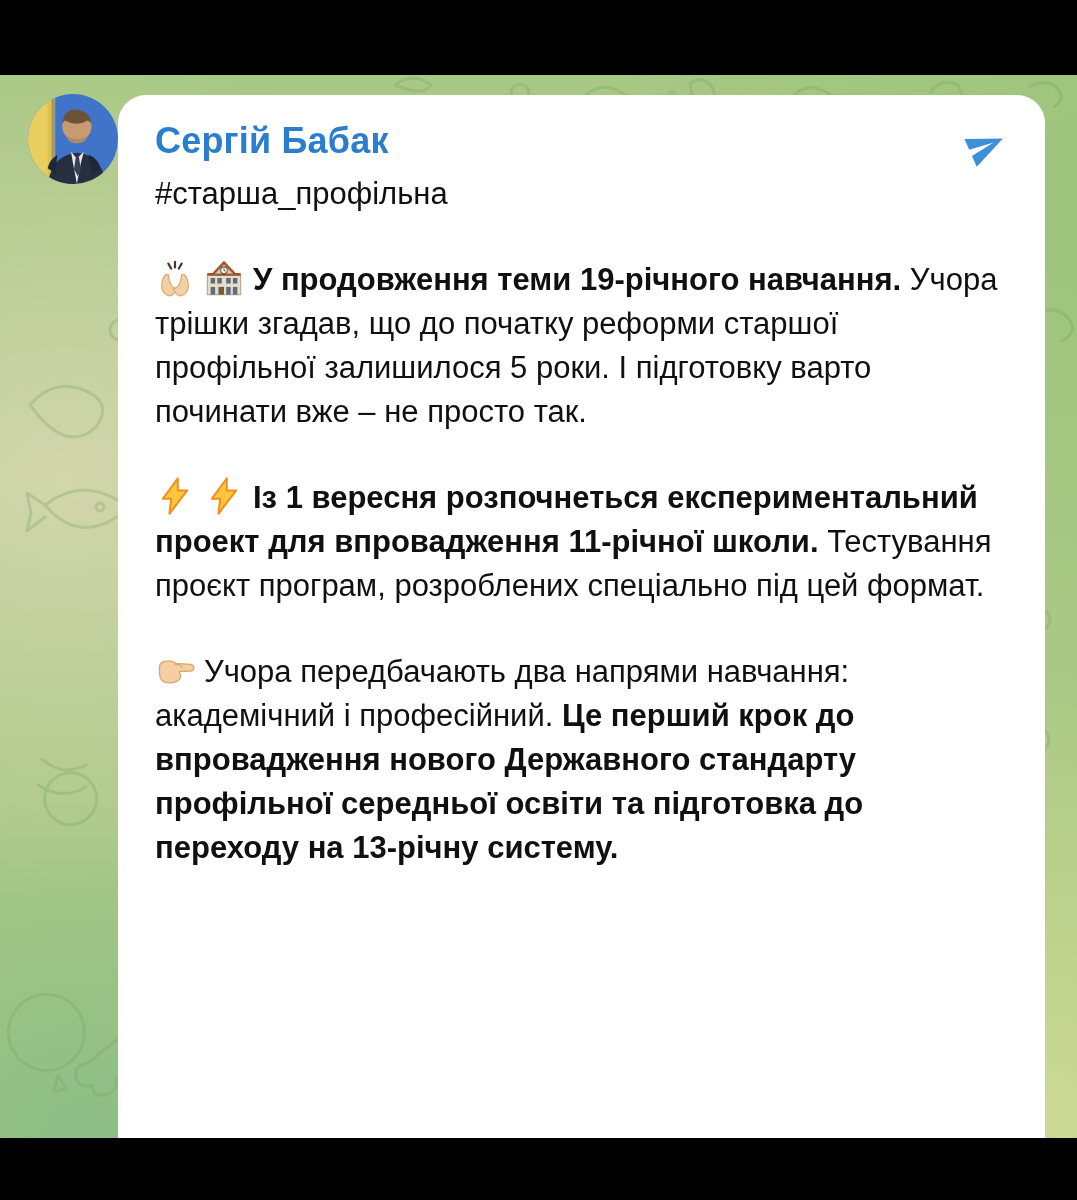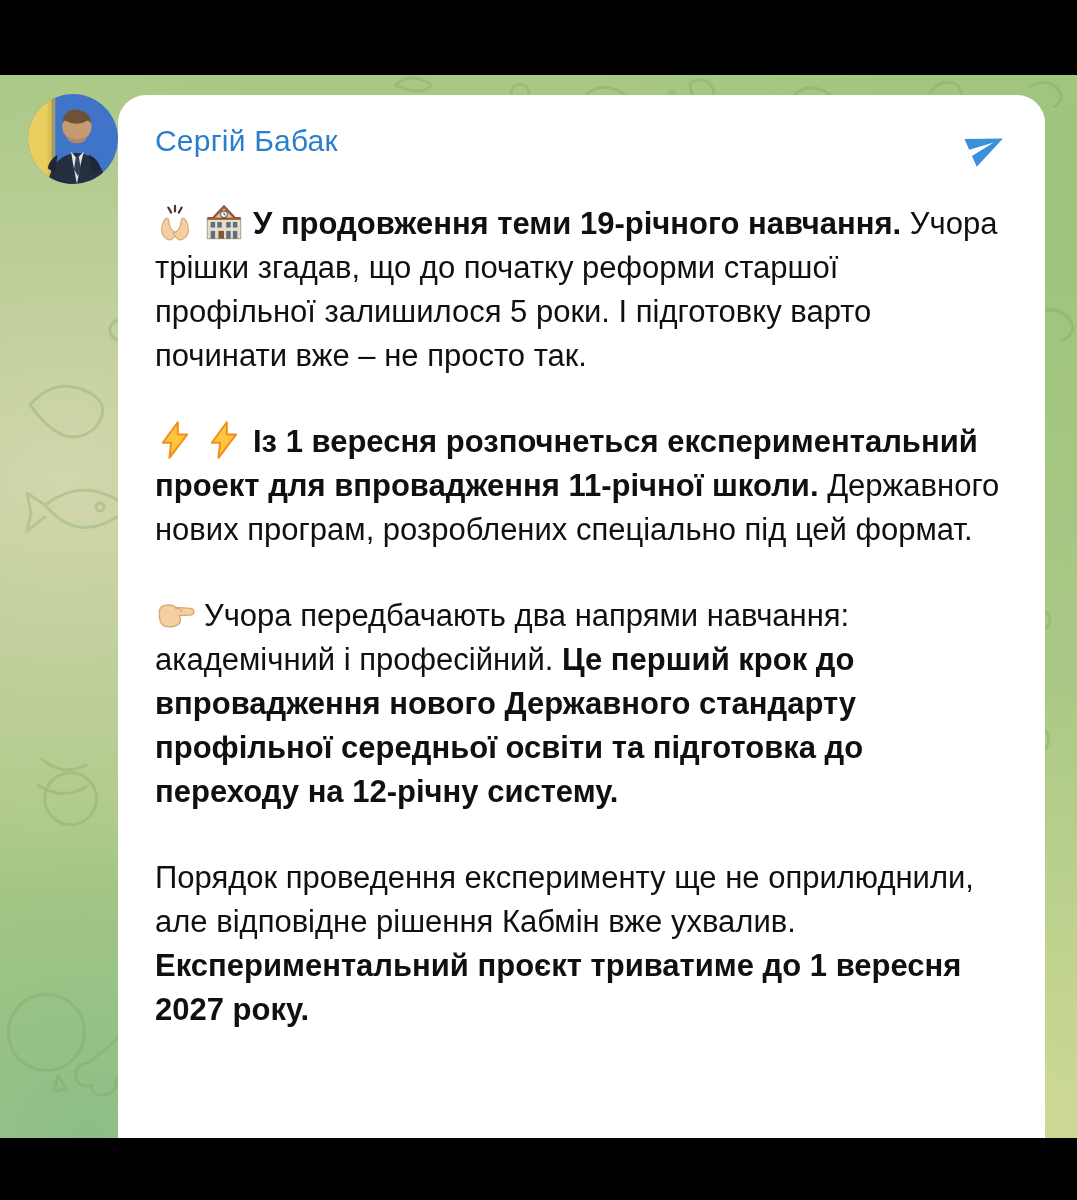--- a/index.html
+++ b/index.html
@@ -58,8 +58,8 @@
   }
   .sender {
     color: var(--sender-name, #2b7ece);
-    font-size: 30px;
-    font-weight: 400;
+    font-size: 36px;
+    font-weight: 700;
     line-height: 38px;
     letter-spacing: 0.2px;
   }

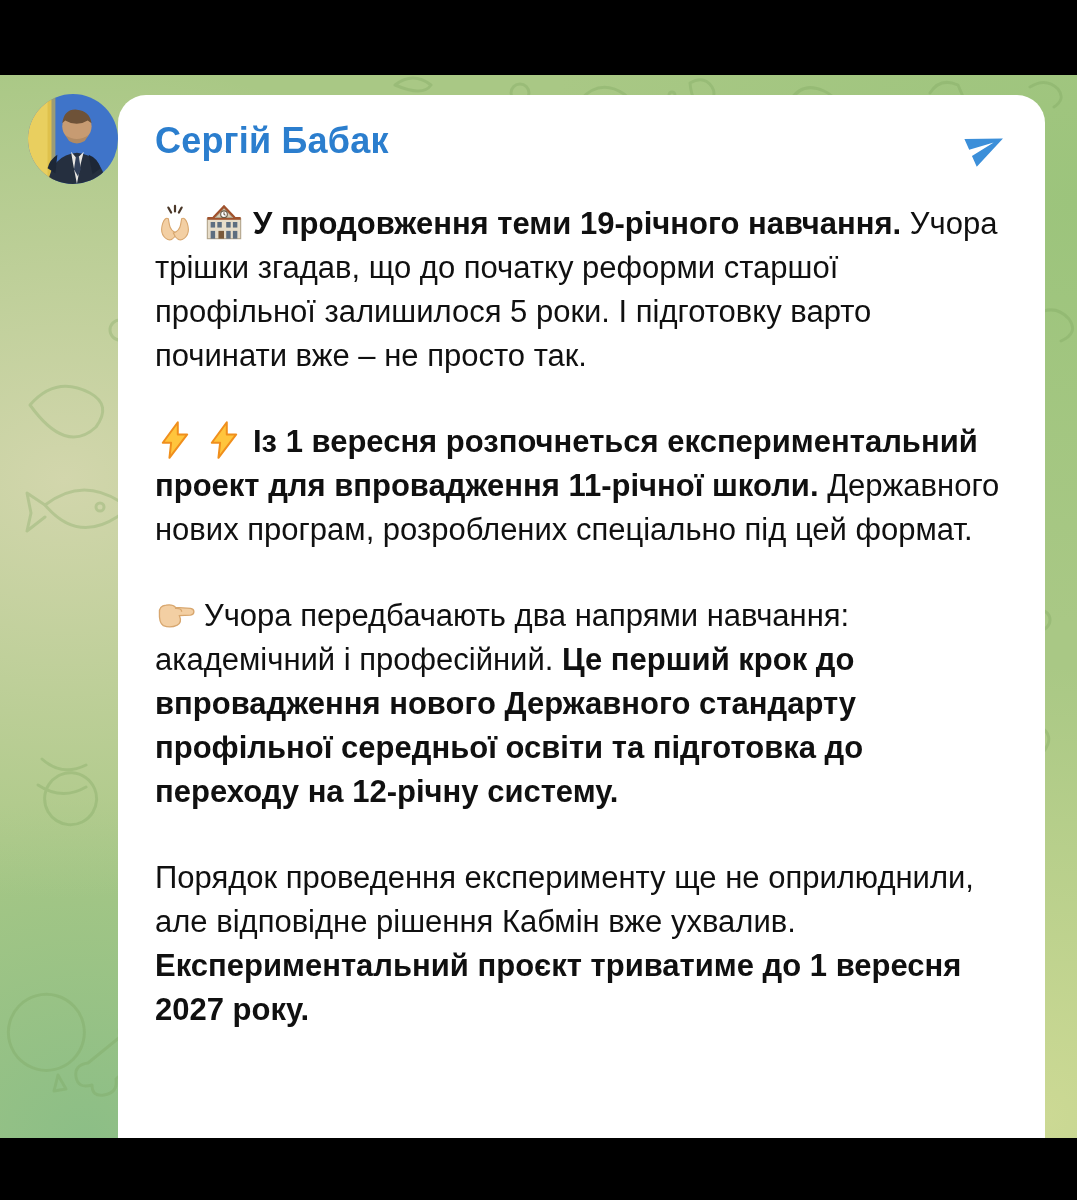--- a/index.html
+++ b/index.html
@@ -157,6 +157,7 @@
   </svg>
 
   <div class="msg-body">
+    <p class="hashtag">#старша_профільна</p>
 
   <p class="msg-para"><span class="emoji"><svg viewBox="0 0 36 36" xmlns="http://www.w3.org/2000/svg">
             <g fill="#f3cfa3" stroke="#d8a76f" stroke-width="1">

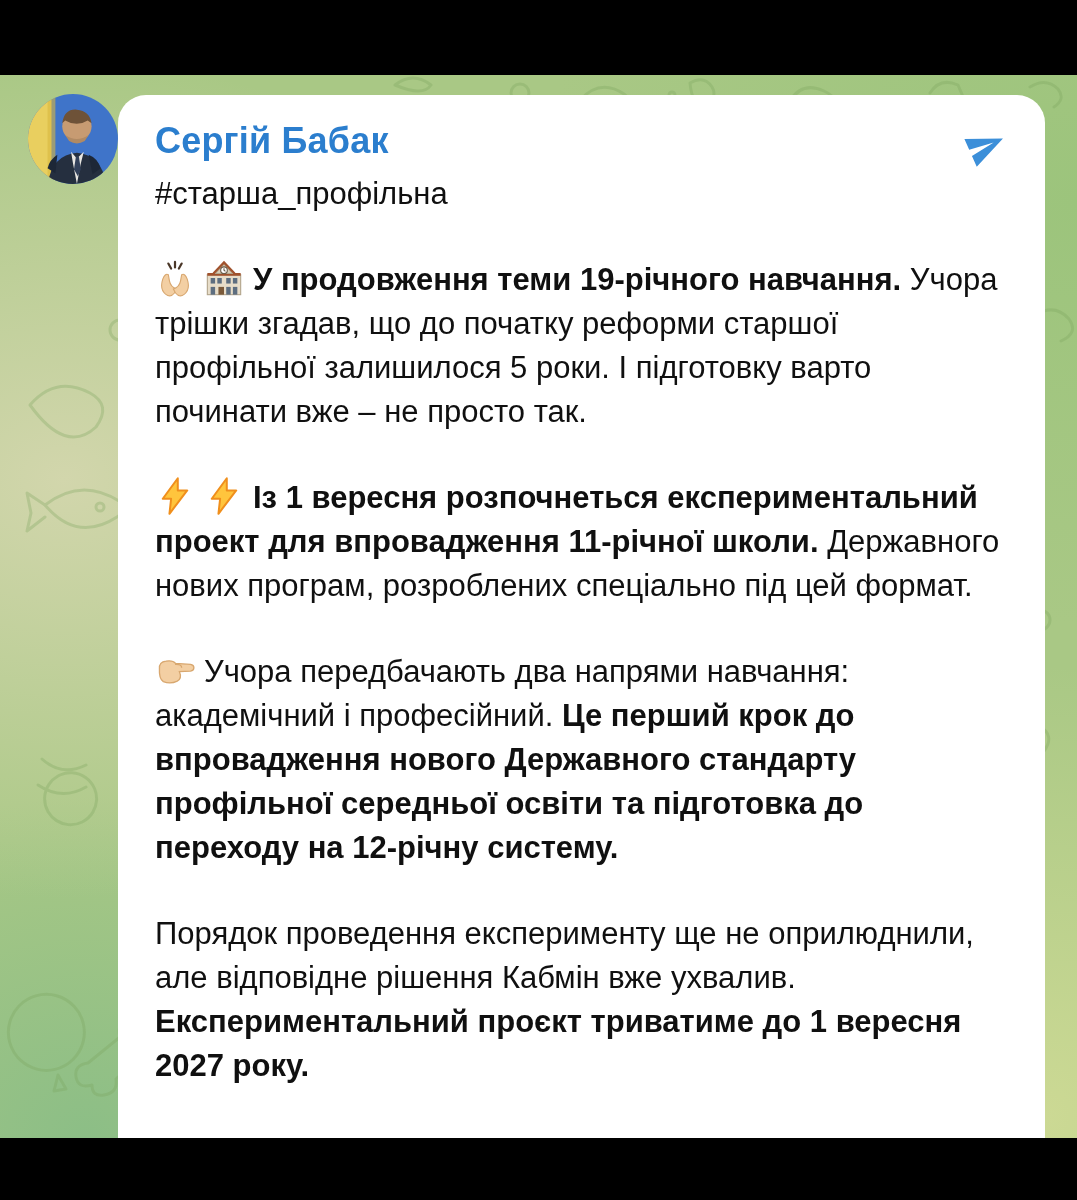--- a/index.html
+++ b/index.html
@@ -191,7 +191,7 @@
             <path d="M20.5 2 L7 20.5 h7.5 L13 34 L29 13 h-8.5 Z" fill="#ffc53d" stroke="#f08f1c" stroke-width="1.8" stroke-linejoin="round"></path>
           </svg></span><span class="emoji"><svg viewBox="0 0 36 36" xmlns="http://www.w3.org/2000/svg">
             <path d="M20.5 2 L7 20.5 h7.5 L13 34 L29 13 h-8.5 Z" fill="#ffc53d" stroke="#f08f1c" stroke-width="1.8" stroke-linejoin="round"></path>
-          </svg></span><span class="bold">Із 1 вересня розпочнеться експериментальний проект для впровадження 11-річної школи.</span><span class=""> Державного нових програм, розроблених спеціально під цей формат.</span></p>
+          </svg></span><span class="bold">Із 1 вересня розпочнеться експериментальний проект для впровадження 11-річної школи.</span><span class=""> Тестування проєкт програм, розроблених спеціально під цей формат.</span></p>
       <p class="msg-para"><span class="emoji"><svg viewBox="0 0 36 36" xmlns="http://www.w3.org/2000/svg">
             <g fill="#f3cfa3" stroke="#d8a76f" stroke-width="1.2">
               <path d="M4 17 q-.5 -6.5 6 -7 q6 -1 8.5 2 l13.5 1 q3 .5 3 3 t-3 3 l-10 .5 q2.5 6 -2 8.5 q-6 3 -12.5 .5 q-4 -2.5 -3.5 -11.5 z"></path>

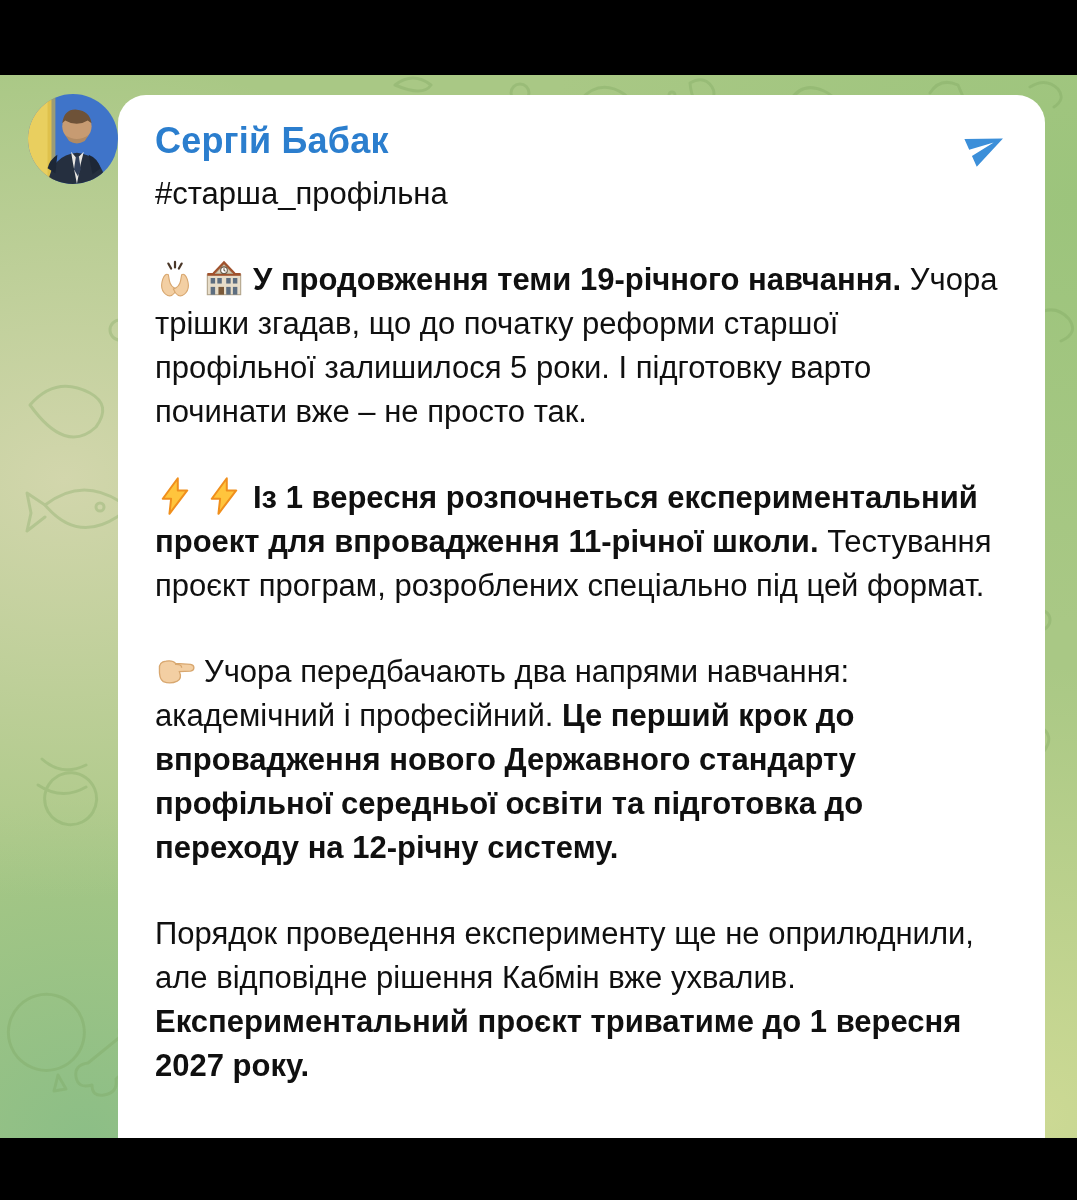--- a/index.html
+++ b/index.html
@@ -197,7 +197,7 @@
               <path d="M4 17 q-.5 -6.5 6 -7 q6 -1 8.5 2 l13.5 1 q3 .5 3 3 t-3 3 l-10 .5 q2.5 6 -2 8.5 q-6 3 -12.5 .5 q-4 -2.5 -3.5 -11.5 z"></path>
               <path d="M18 13 q6 -.5 6 3"></path>
             </g>
-          </svg></span><span class="">Учора передбачають два напрями навчання: академічний і професійний. </span><span class="bold">Це перший крок до впровадження нового Державного стандарту профільної середньої освіти та підготовка до переходу на 12-річну систему.</span></p>
+          </svg></span><span class="">Учора передбачають два напрями навчання: академічний і професійний. </span><span class="bold">Це перший крок до впровадження нового Державного стандарту профільної середньої освіти та підготовка до переходу на 13-річну систему.</span></p>
       <p class="msg-para"><span class="">Порядок проведення експерименту ще не оприлюднили, але відповідне рішення Кабмін вже ухвалив. </span><span class="bold">Експериментальний проєкт триватиме до 1 вересня 2027 року.</span></p>
     </div>
 </div>

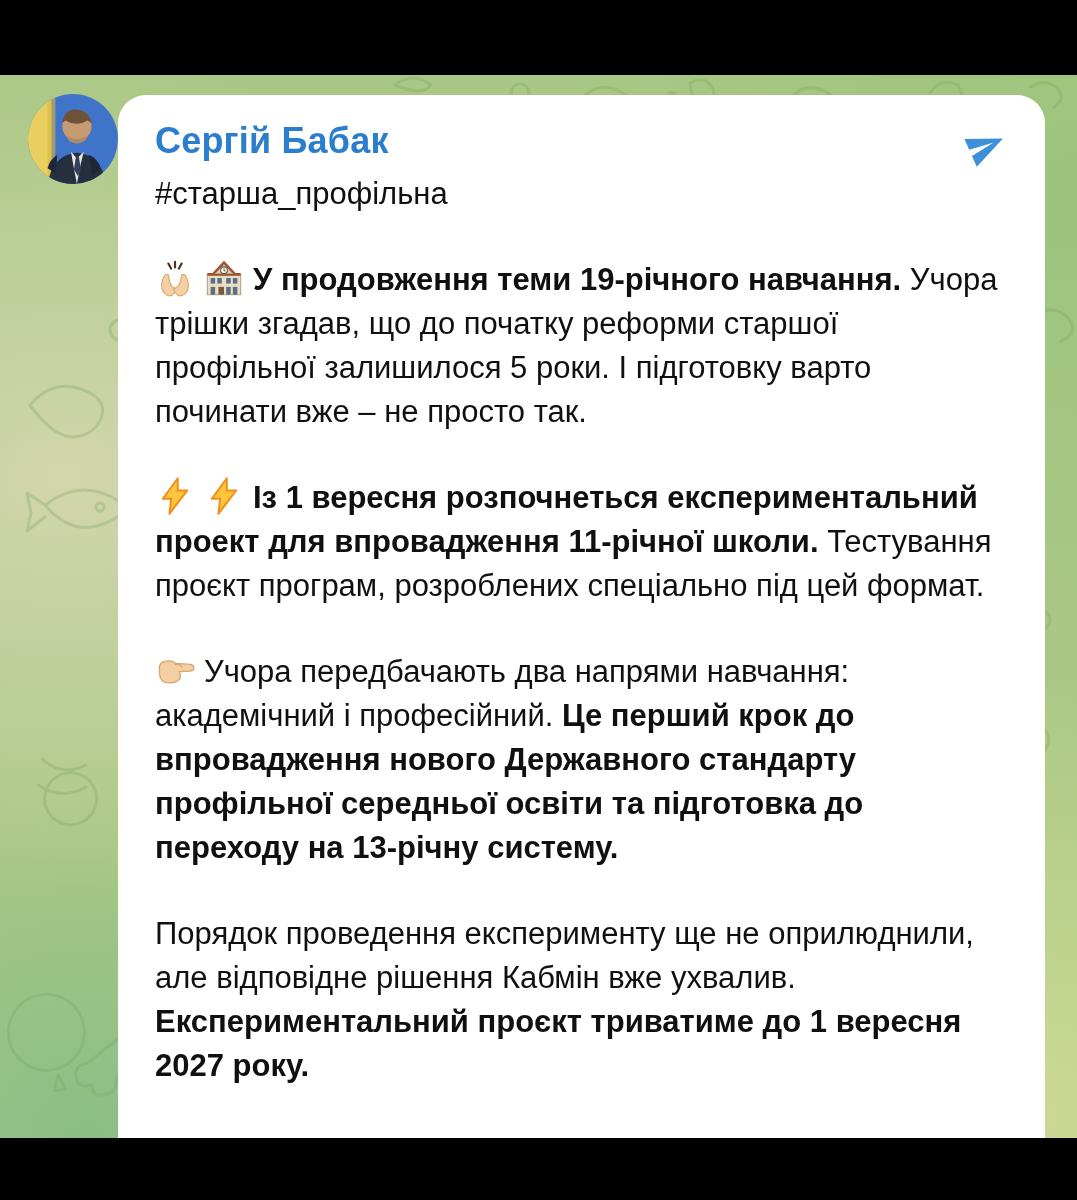--- a/index.html
+++ b/index.html
@@ -198,7 +198,6 @@
               <path d="M18 13 q6 -.5 6 3"></path>
             </g>
           </svg></span><span class="">Учора передбачають два напрями навчання: академічний і професійний. </span><span class="bold">Це перший крок до впровадження нового Державного стандарту профільної середньої освіти та підготовка до переходу на 13-річну систему.</span></p>
-      <p class="msg-para"><span class="">Порядок проведення експерименту ще не оприлюднили, але відповідне рішення Кабмін вже ухвалив. </span><span class="bold">Експериментальний проєкт триватиме до 1 вересня 2027 року.</span></p>
     </div>
 </div>
 

